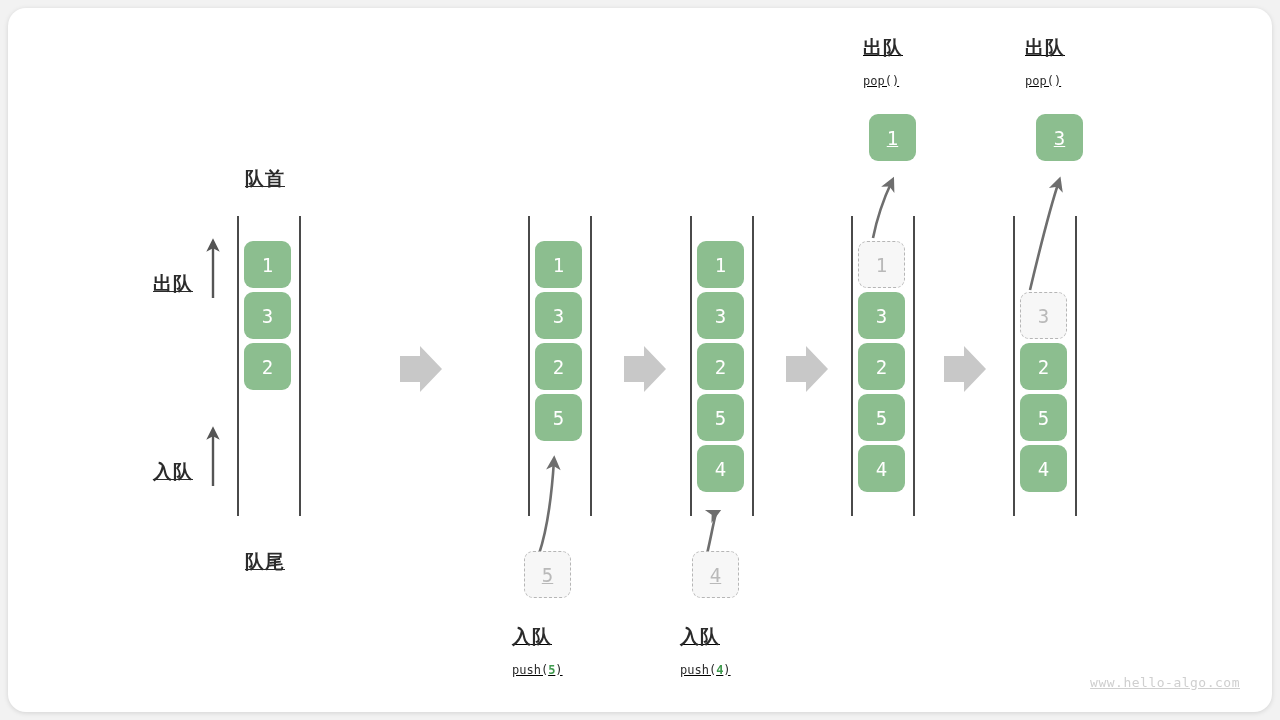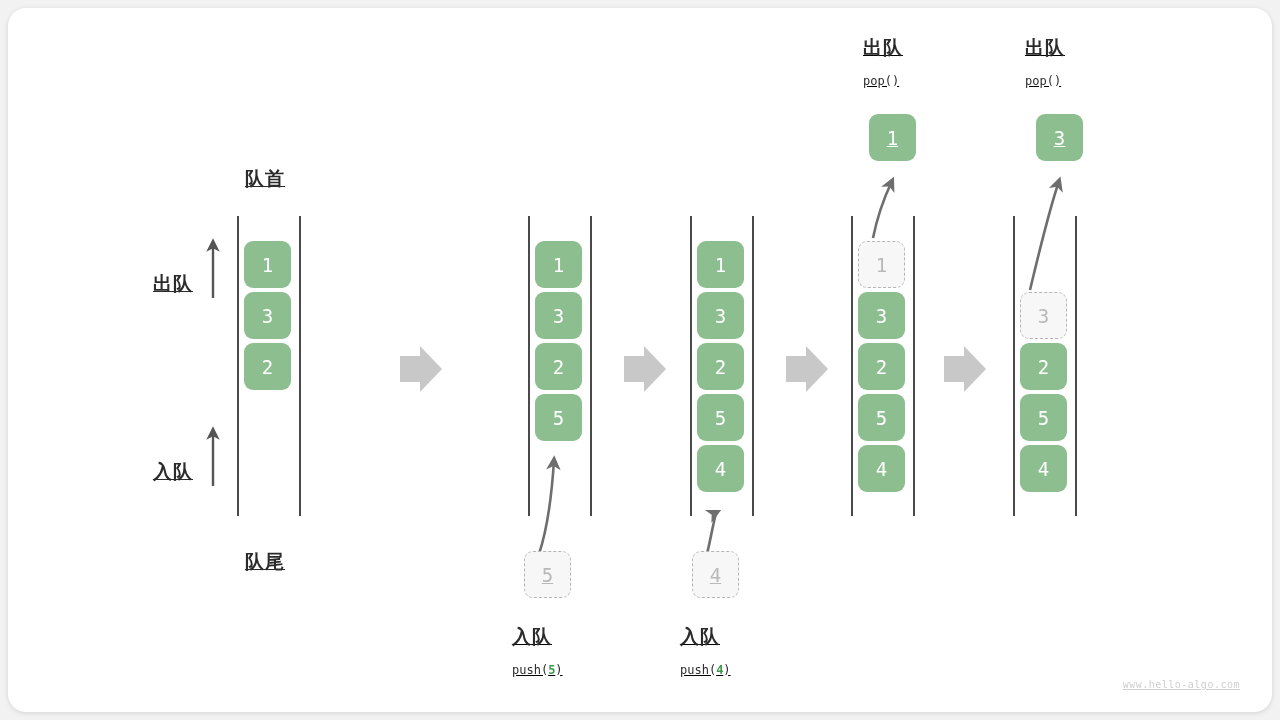--- a/index.html
+++ b/index.html
@@ -122,7 +122,7 @@
   .watermark {
     right: 32px;
     bottom: 22px;
-    font-size: 10px;
+    font-size: 13px;
     color: #cfcfcf;
     font-family: "DejaVu Sans Mono", "Liberation Mono", monospace;
     letter-spacing: 0.5px;

